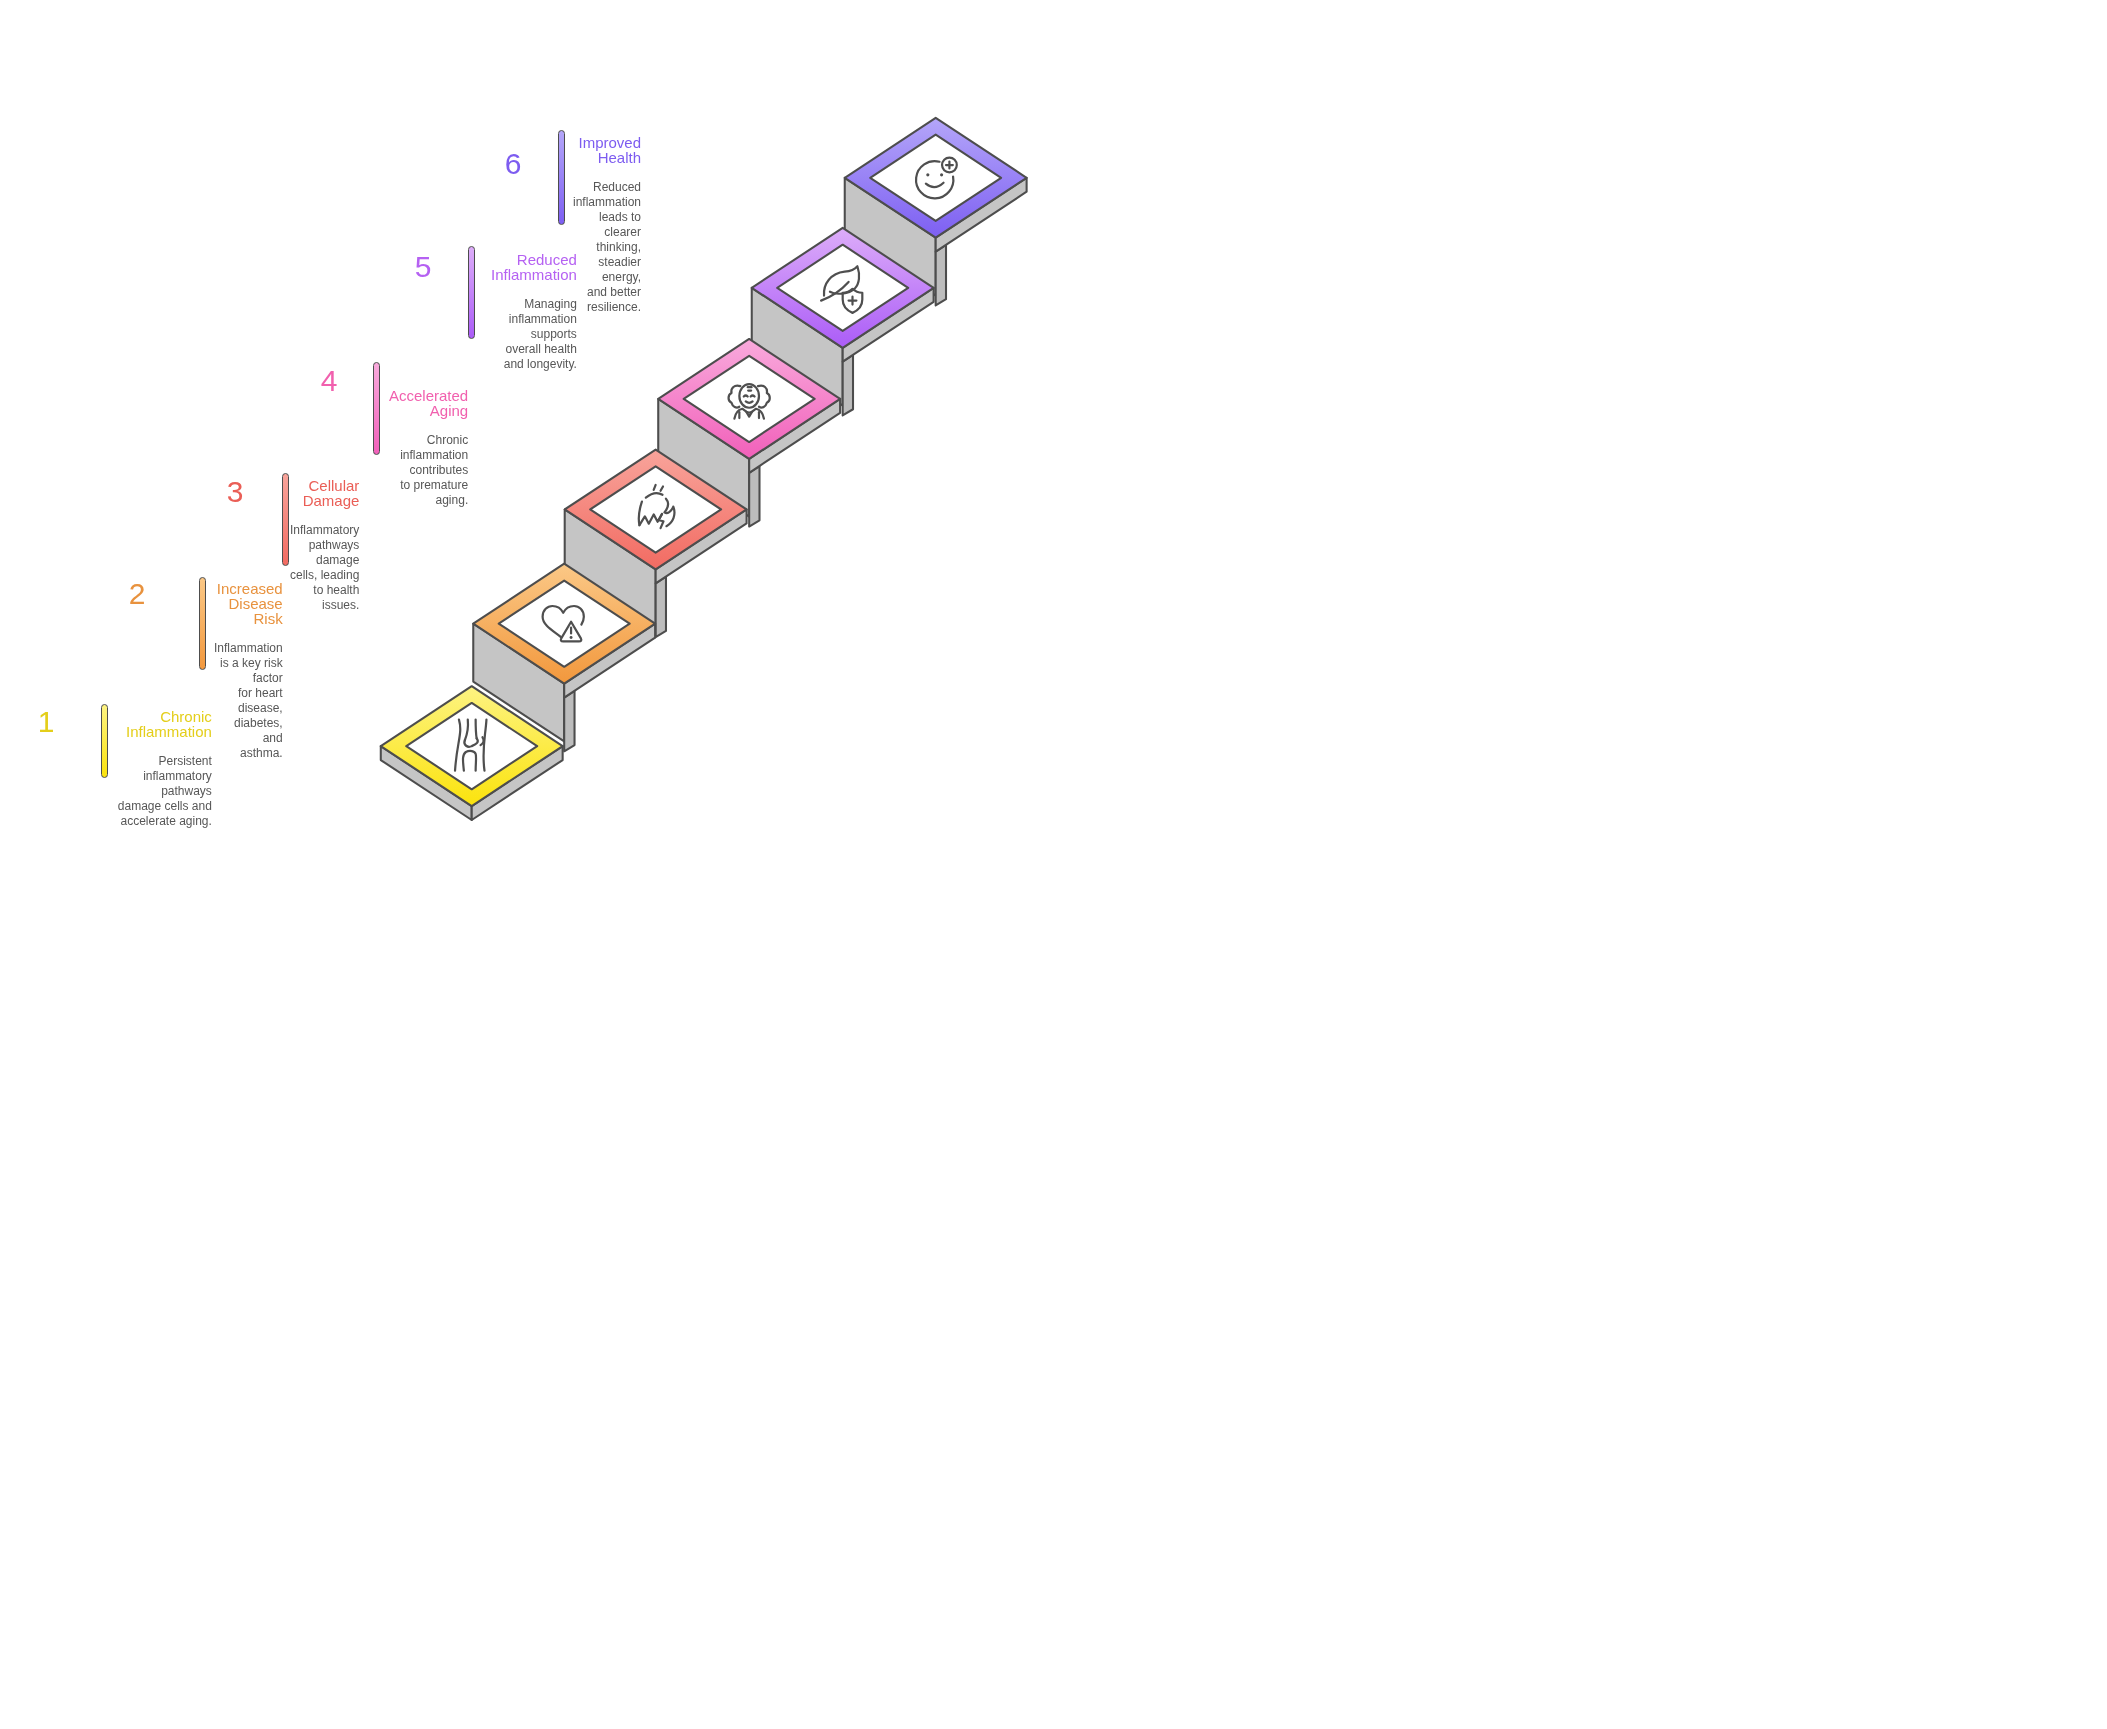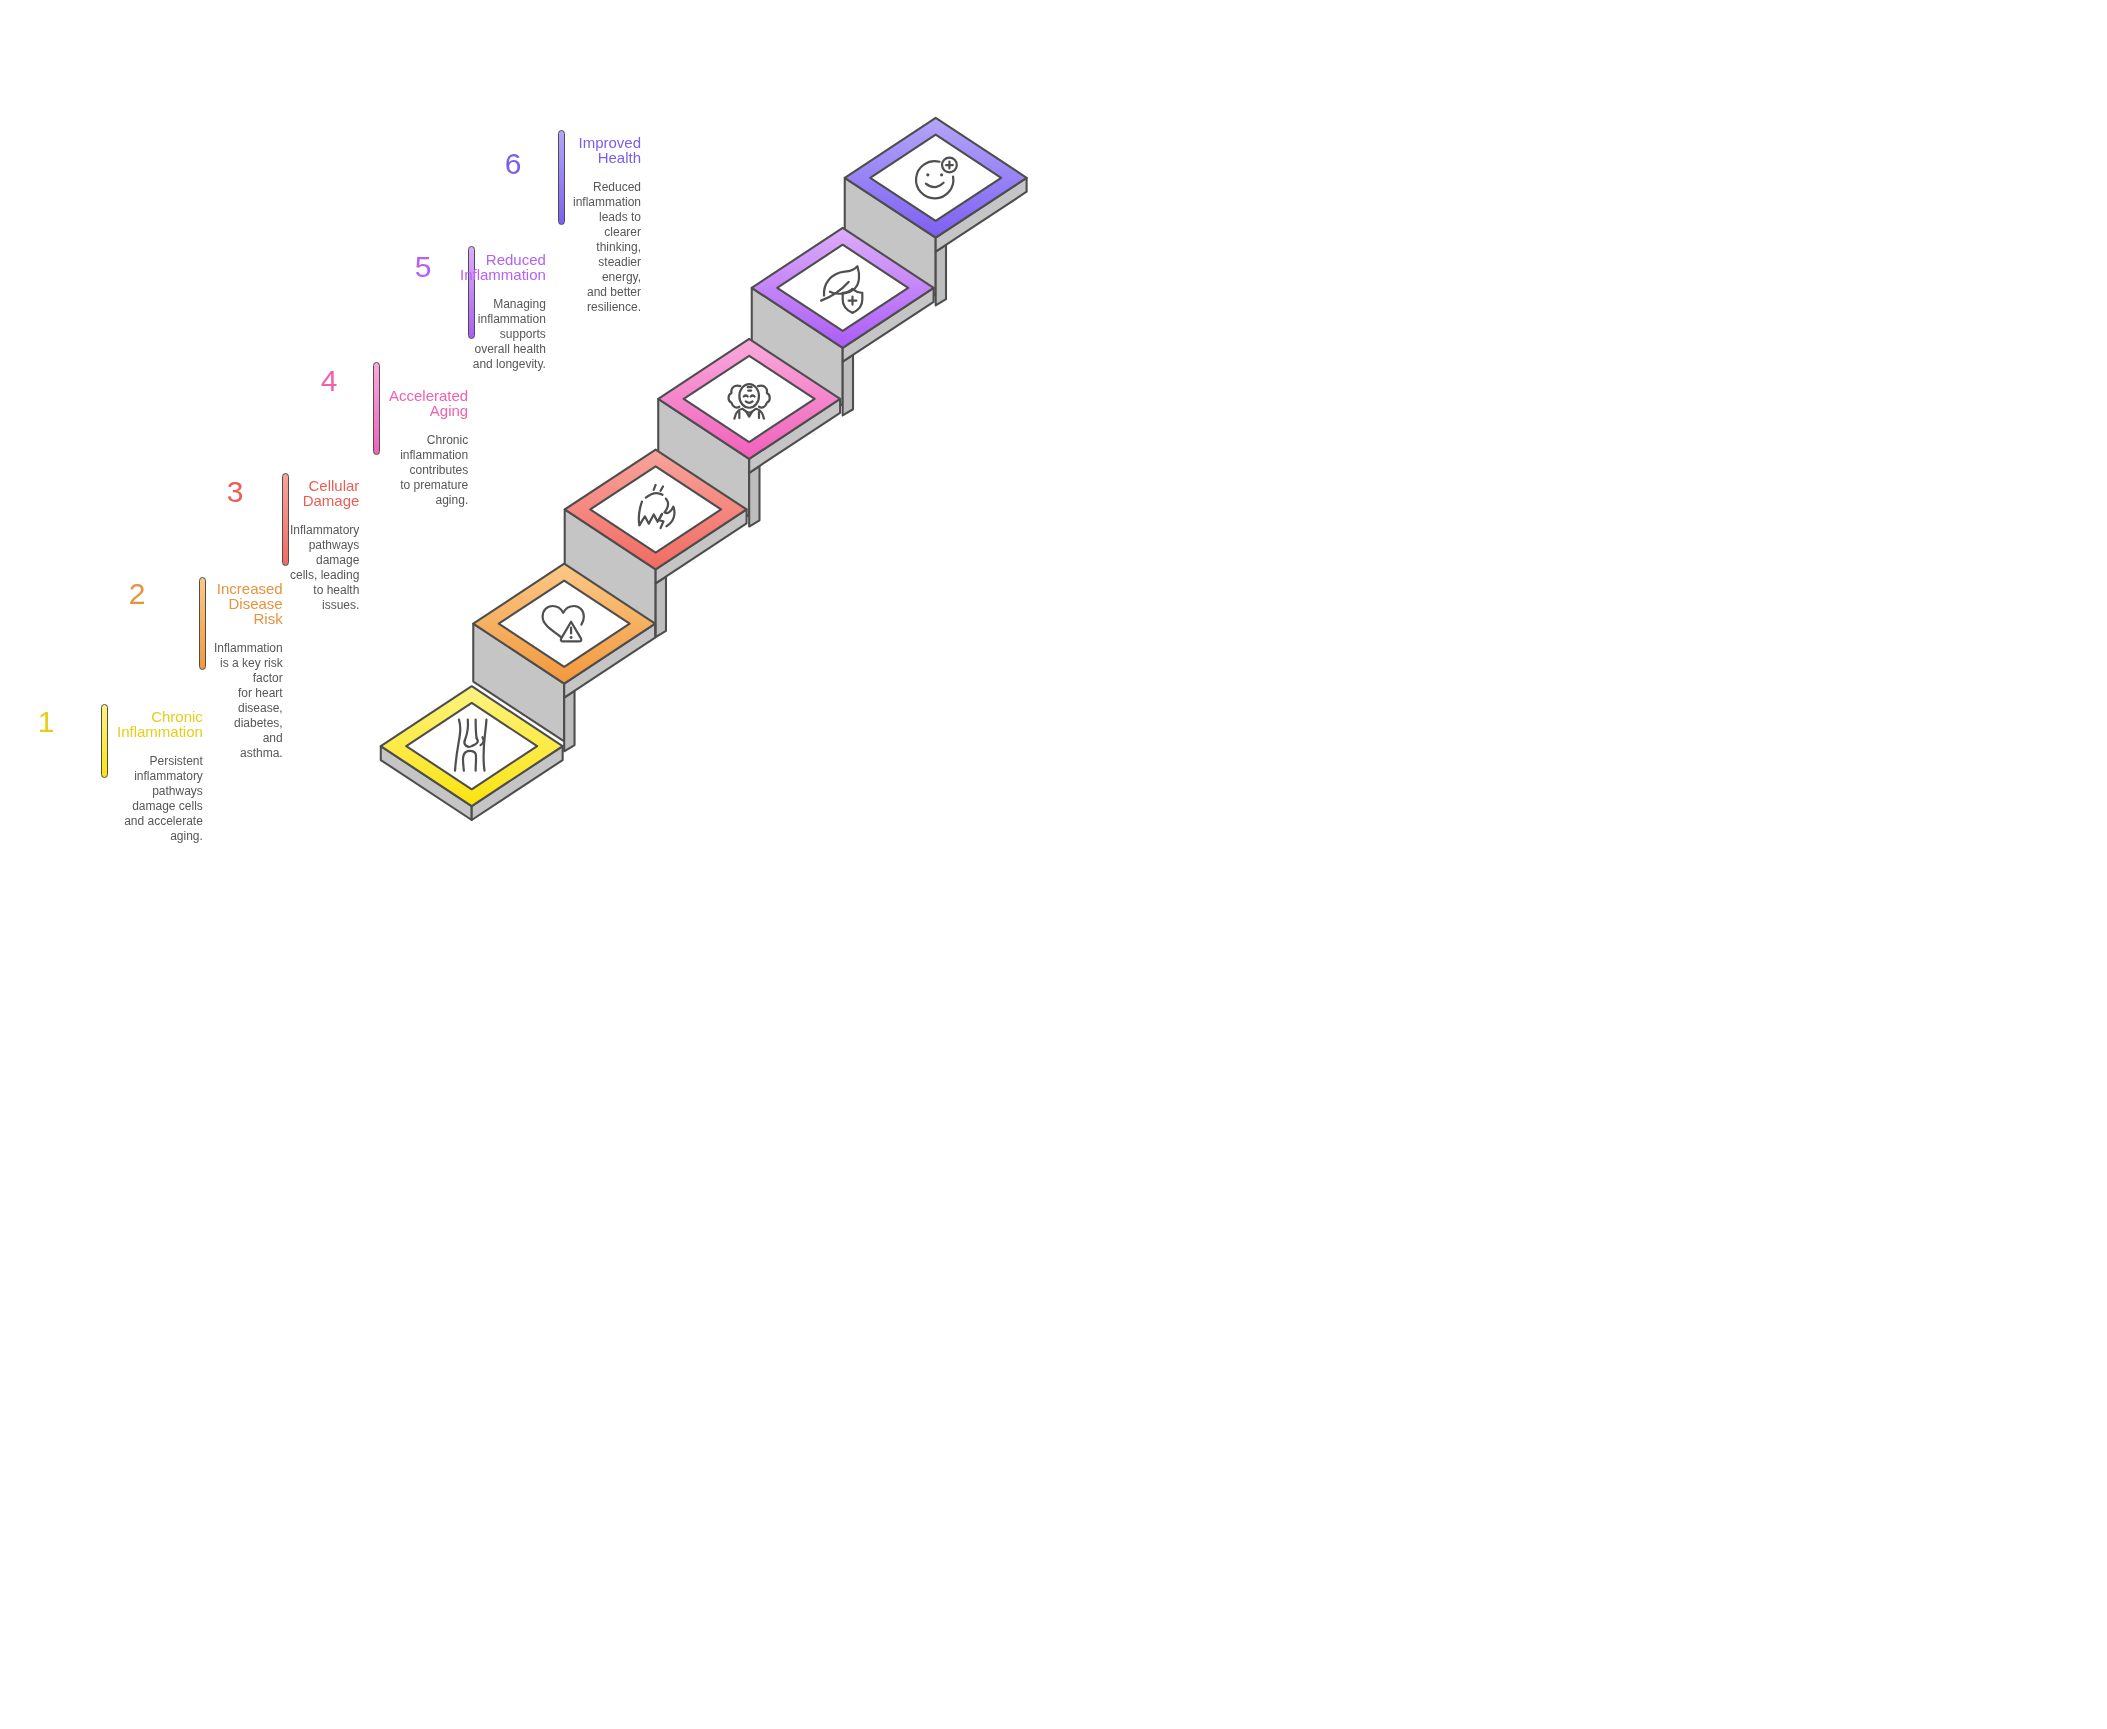--- a/index.html
+++ b/index.html
@@ -200,7 +200,7 @@
       <div class="step-block">
         <div class="step-num" style="left: 423px; top: 267px; color: rgb(181, 97, 242);">5</div>
         <div class="step-bar" style="left: 468px; top: 246px; height: 91px; background: linear-gradient(rgb(221, 173, 249), rgb(171, 92, 247));"></div>
-        <div class="step-texts" style="left: 460px; top: 252px; position: absolute;">
+        <div class="step-texts" style="left: 491px; top: 252px; position: absolute;">
           <div class="step-title" style="color: rgb(181, 97, 242);">Reduced Inflammation</div>
           <div class="step-desc">Managing inflammation supports
 overall health and longevity.</div>

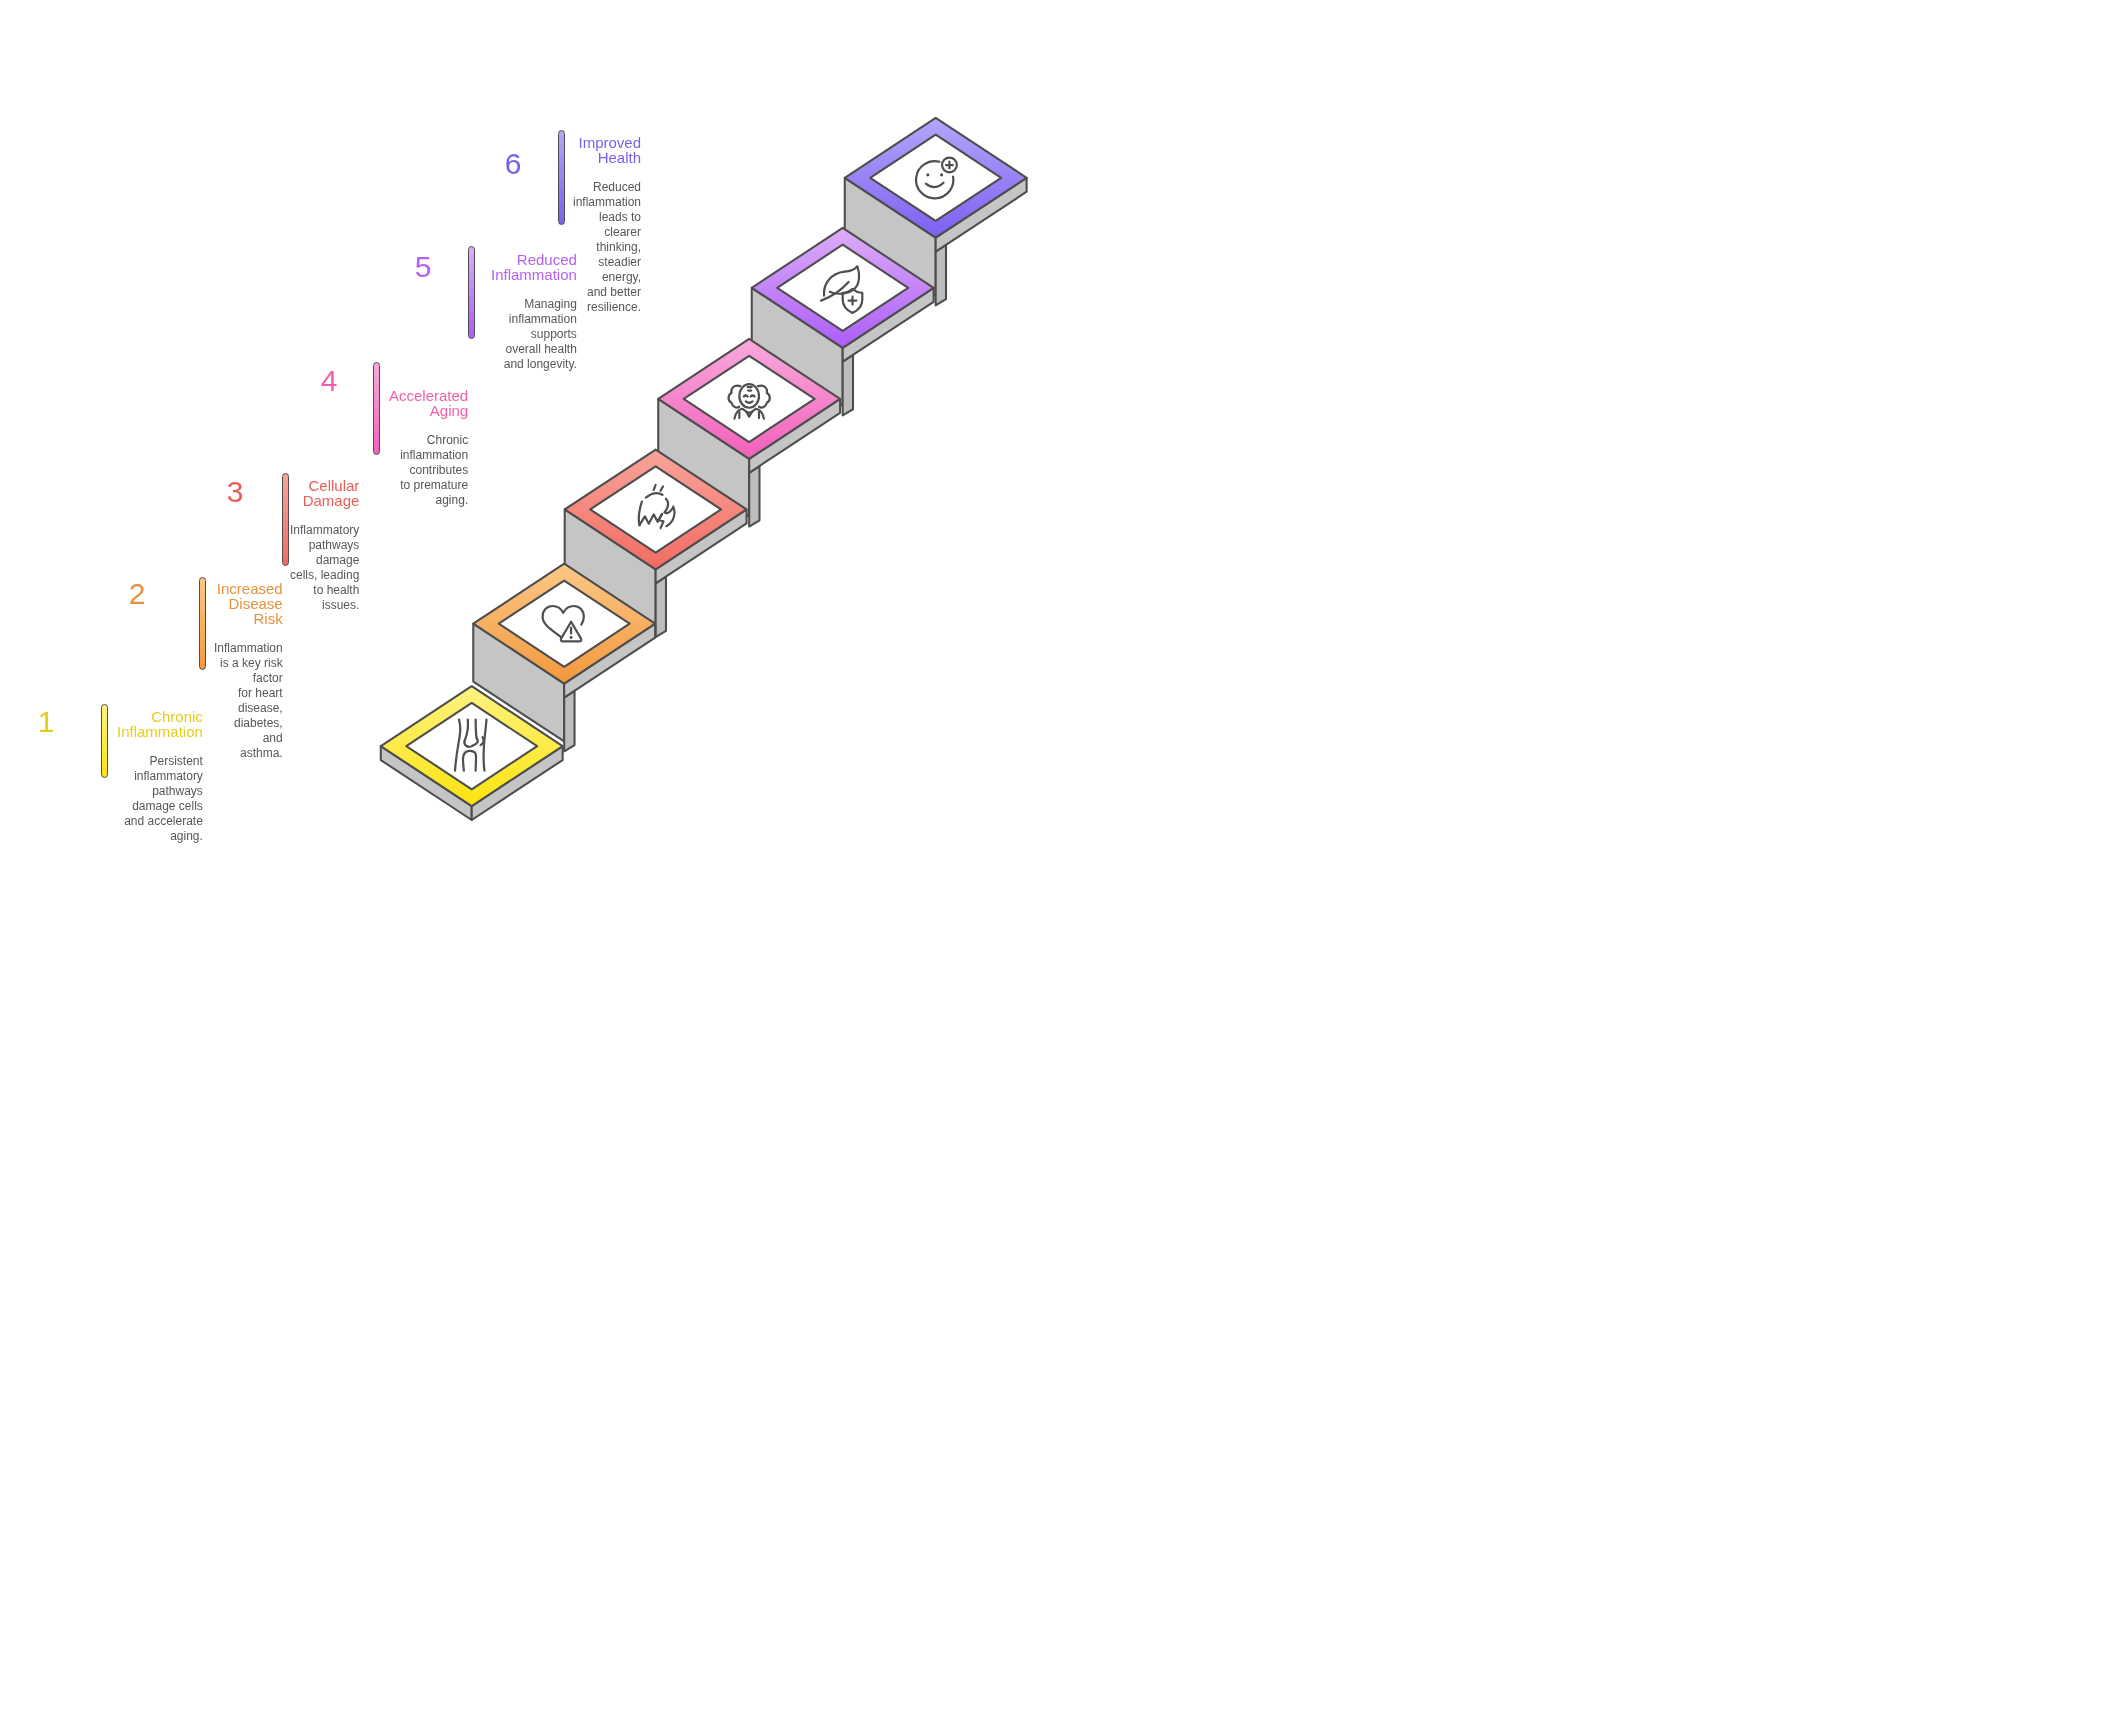--- a/index.html
+++ b/index.html
@@ -164,7 +164,7 @@
         <div class="step-num" style="left: 46px; top: 722px; color: rgb(228, 206, 26);">1</div>
         <div class="step-bar" style="left: 101px; top: 704px; height: 72px; background: linear-gradient(rgb(253, 243, 130), rgb(251, 227, 13));"></div>
         <div class="step-texts" style="left: 117px; top: 709px; position: absolute;">
-          <div class="step-title" style="color: rgb(228, 206, 26);">Chronic Inflammation</div>
+          <div class="step-title" style="color: rgb(228, 206, 26); margin-left: 9px;">Chronic Inflammation</div>
           <div class="step-desc">Persistent inflammatory pathways
 damage cells and accelerate aging.</div>
         </div>

